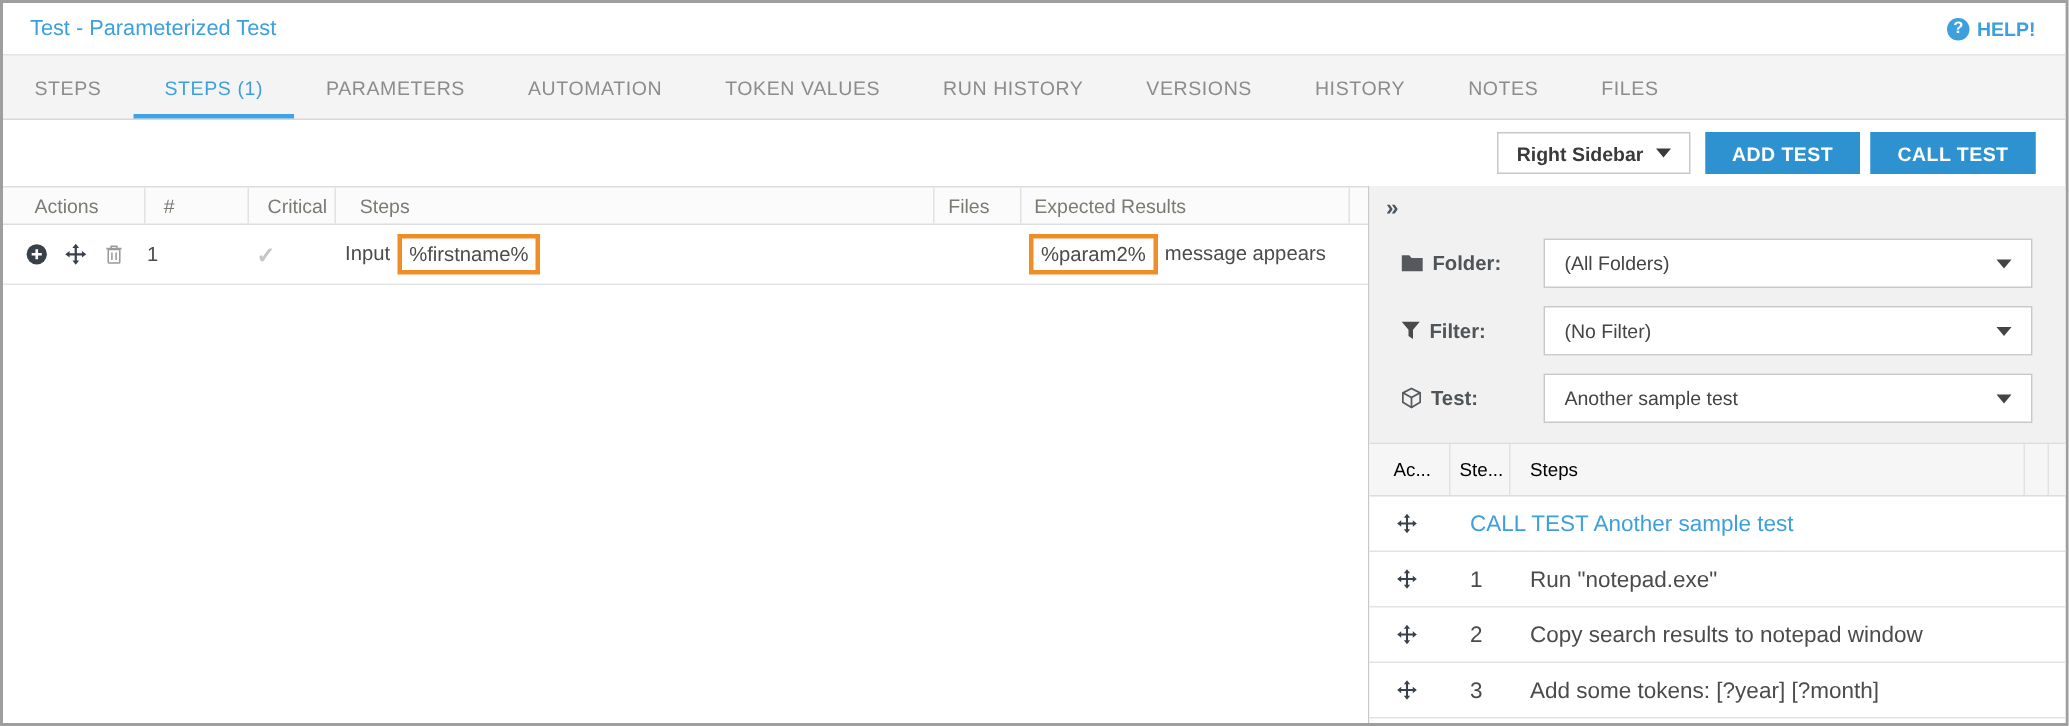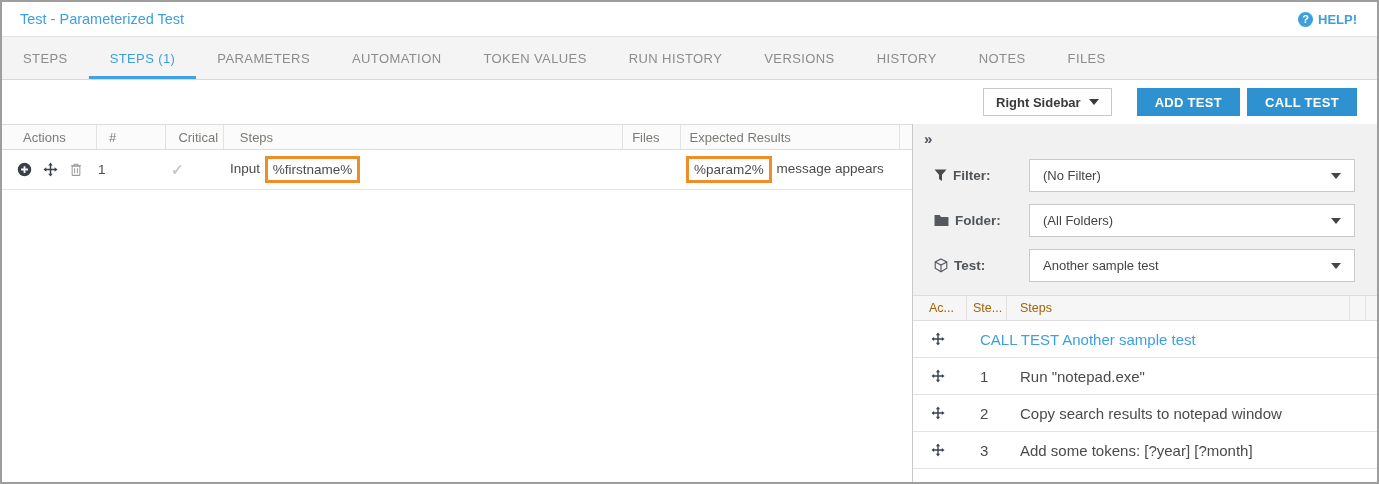--- a/index.html
+++ b/index.html
@@ -112,7 +112,7 @@
   </div>
 
   <div class="toolbar">
-    <div class="btn btn-light" style="margin-right:18px;">
+    <div class="btn btn-light" style="margin-right:3px;">
       <span>Right Sidebar</span>
       <span class="caret-down"></span>
     </div>

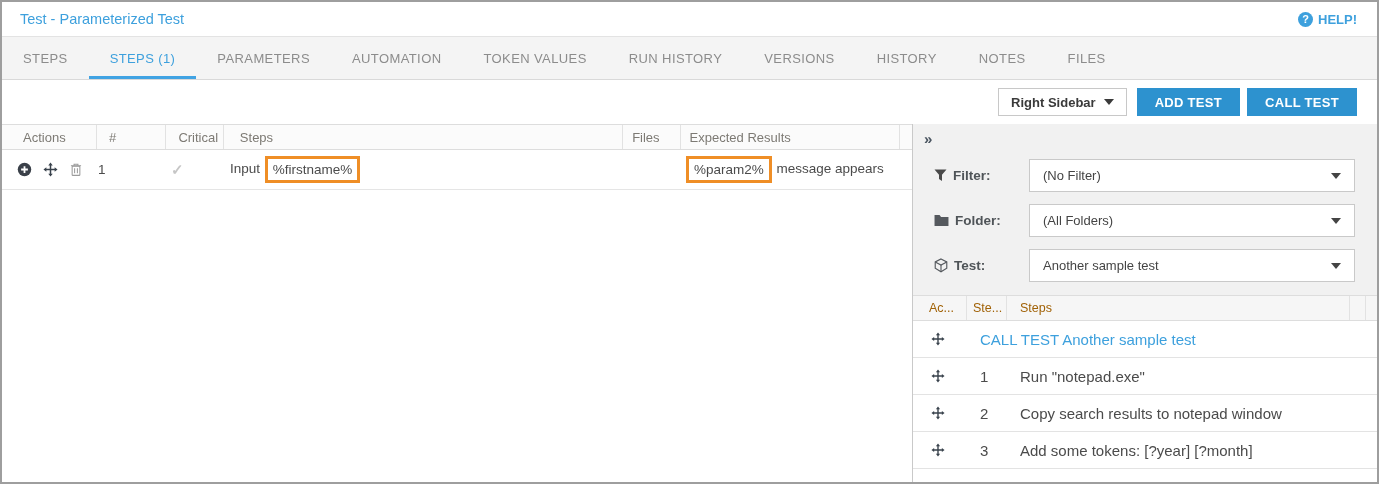--- a/index.html
+++ b/index.html
@@ -180,6 +180,21 @@
         <div class="sb-field">
           <div class="sb-label">
             <span>
+              <svg width="15" height="13" viewBox="0 0 16 14">
+                  <path fill="#55595e" d="M0.5 1.2 h5.4 l1.6 2 h8 v9.6 h-15 z"></path>
+                </svg>
+            </span>
+            <span>Folder:</span>
+          </div>
+          <div class="sb-select">
+            <span>(All Folders)</span>
+            <span class="caret-down"></span>
+          </div>
+        </div>
+
+        <div class="sb-field">
+          <div class="sb-label">
+            <span>
               <svg width="13" height="13" viewBox="0 0 13 13">
                   <path fill="#4a4a4a" d="M0.5 0.5 h12 L8 5.8 V12 L5 10 V5.8 Z"></path>
                 </svg>
@@ -188,21 +203,6 @@
           </div>
           <div class="sb-select">
             <span>(No Filter)</span>
-            <span class="caret-down"></span>
-          </div>
-        </div>
-
-        <div class="sb-field">
-          <div class="sb-label">
-            <span>
-              <svg width="15" height="13" viewBox="0 0 16 14">
-                  <path fill="#55595e" d="M0.5 1.2 h5.4 l1.6 2 h8 v9.6 h-15 z"></path>
-                </svg>
-            </span>
-            <span>Folder:</span>
-          </div>
-          <div class="sb-select">
-            <span>(All Folders)</span>
             <span class="caret-down"></span>
           </div>
         </div>

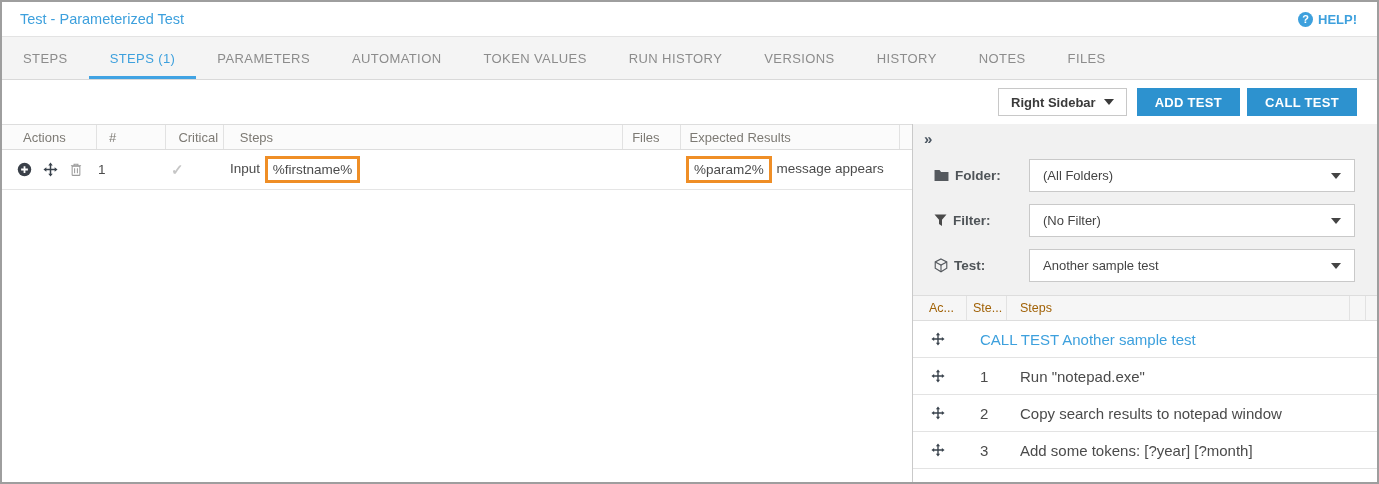--- a/index.html
+++ b/index.html
@@ -70,8 +70,8 @@
   .sb-select .caret-down { border-top-color:#444; }
   
   .sb-table { flex:1; background:#fff; }
-  .sb-thead { display:flex; height:26px; background:#f6f6f6; border-top:1px solid #ddd; border-bottom:1px solid #ddd;
-              color:#a16207; font-size:12.5px; padding-left:10px; }
+  .sb-thead { display:flex; height:36px; background:#f6f6f6; border-top:1px solid #ddd; border-bottom:1px solid #ddd;
+              color:#000000; font-size:12.5px; padding-left:10px; }
   .sb-thead .shc { display:flex; align-items:center; padding-left:6px; border-right:1px solid #e2e2e2; height:100%; }
   .shc.s-ac { width:44px; }
   .shc.s-ste { width:40px; }

